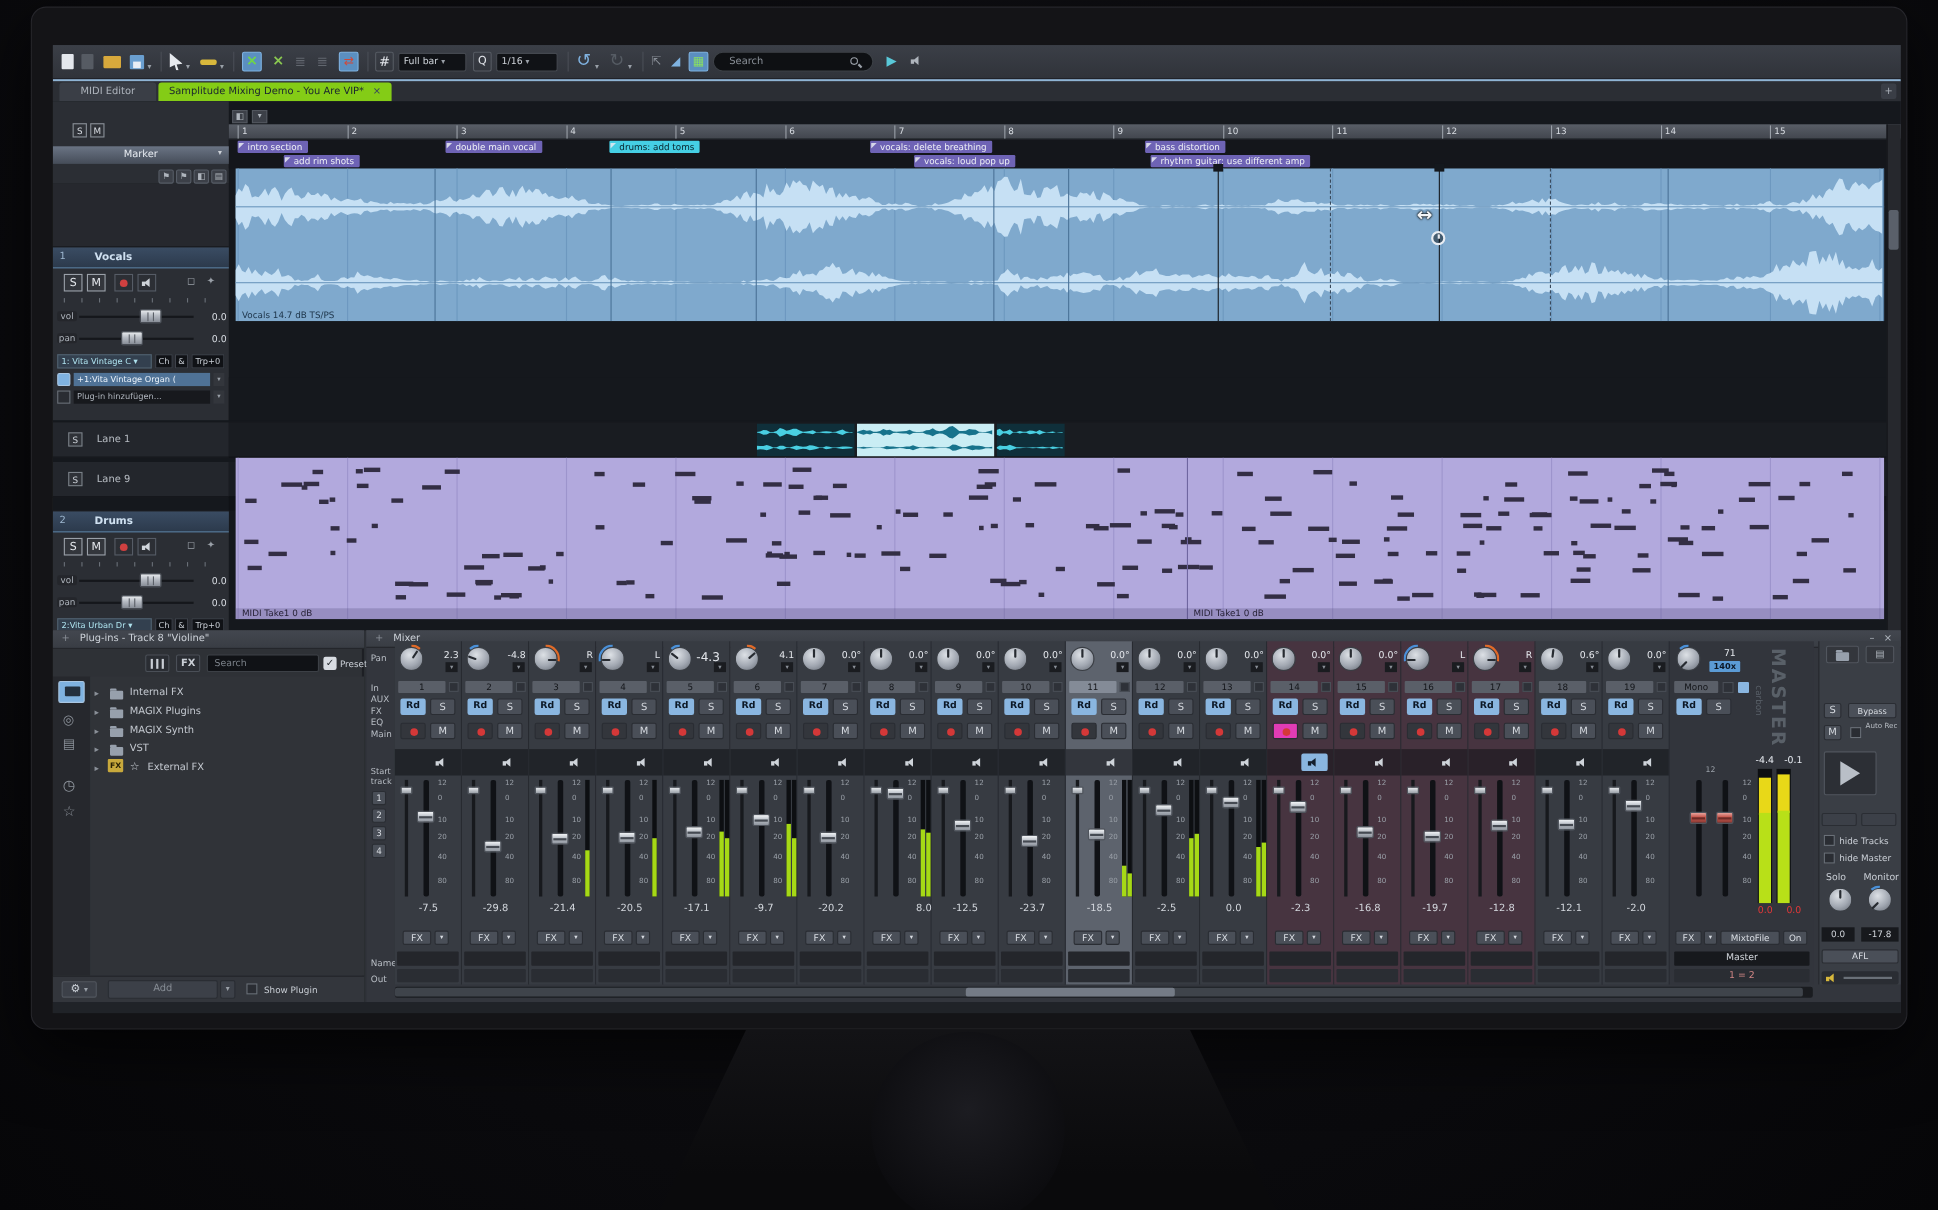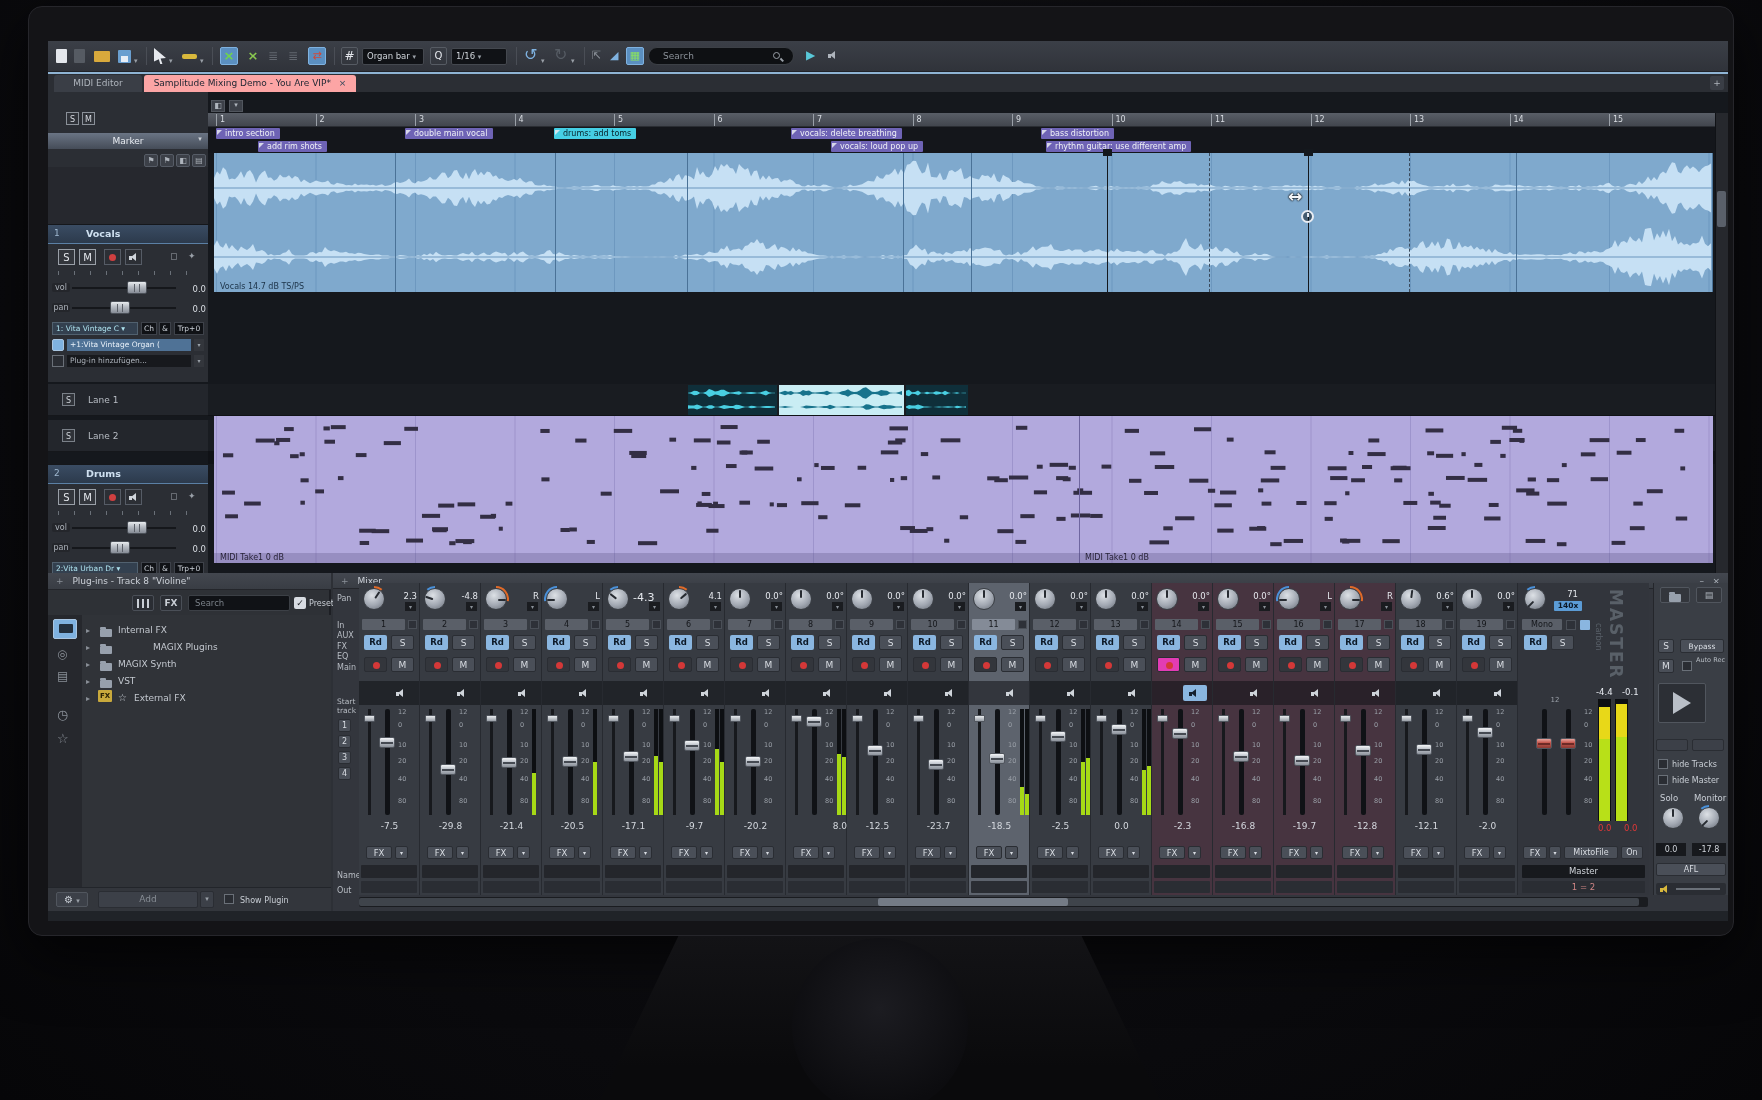--- a/index.html
+++ b/index.html
@@ -72,7 +72,7 @@
         <div class="a" style="left:260px;top:6px;width:18px;height:18px;background:#5b8fc0;border:1px solid #7fb2e0;border-radius:2px;color:#d04838;font-size:11px;line-height:16px;text-align:center;">⇄</div>
         <div class="sep" style="left:286px;"></div>
         <div class="a" style="left:293px;top:6px;width:17px;height:18px;border:1px solid #565b63;border-radius:2px;color:#e4e7ec;font-size:12px;line-height:16px;text-align:center;">#</div>
-        <div class="tbtn" style="left:314px;width:62px;"><span>Organ bar</span> <span class="dd">▾</span></div>
+        <div class="tbtn" style="left:314px;width:62px;"><span>Full bar</span> <span class="dd">▾</span></div>
         <div class="a" style="left:382px;top:6px;width:17px;height:18px;border:1px solid #565b63;border-radius:2px;color:#e4e7ec;font-size:10px;line-height:16px;text-align:center;">Q</div>
         <div class="tbtn" style="left:403px;width:56px;"><span>1/16</span> <span class="dd">▾</span></div>
         <div class="sep" style="left:468px;"></div>

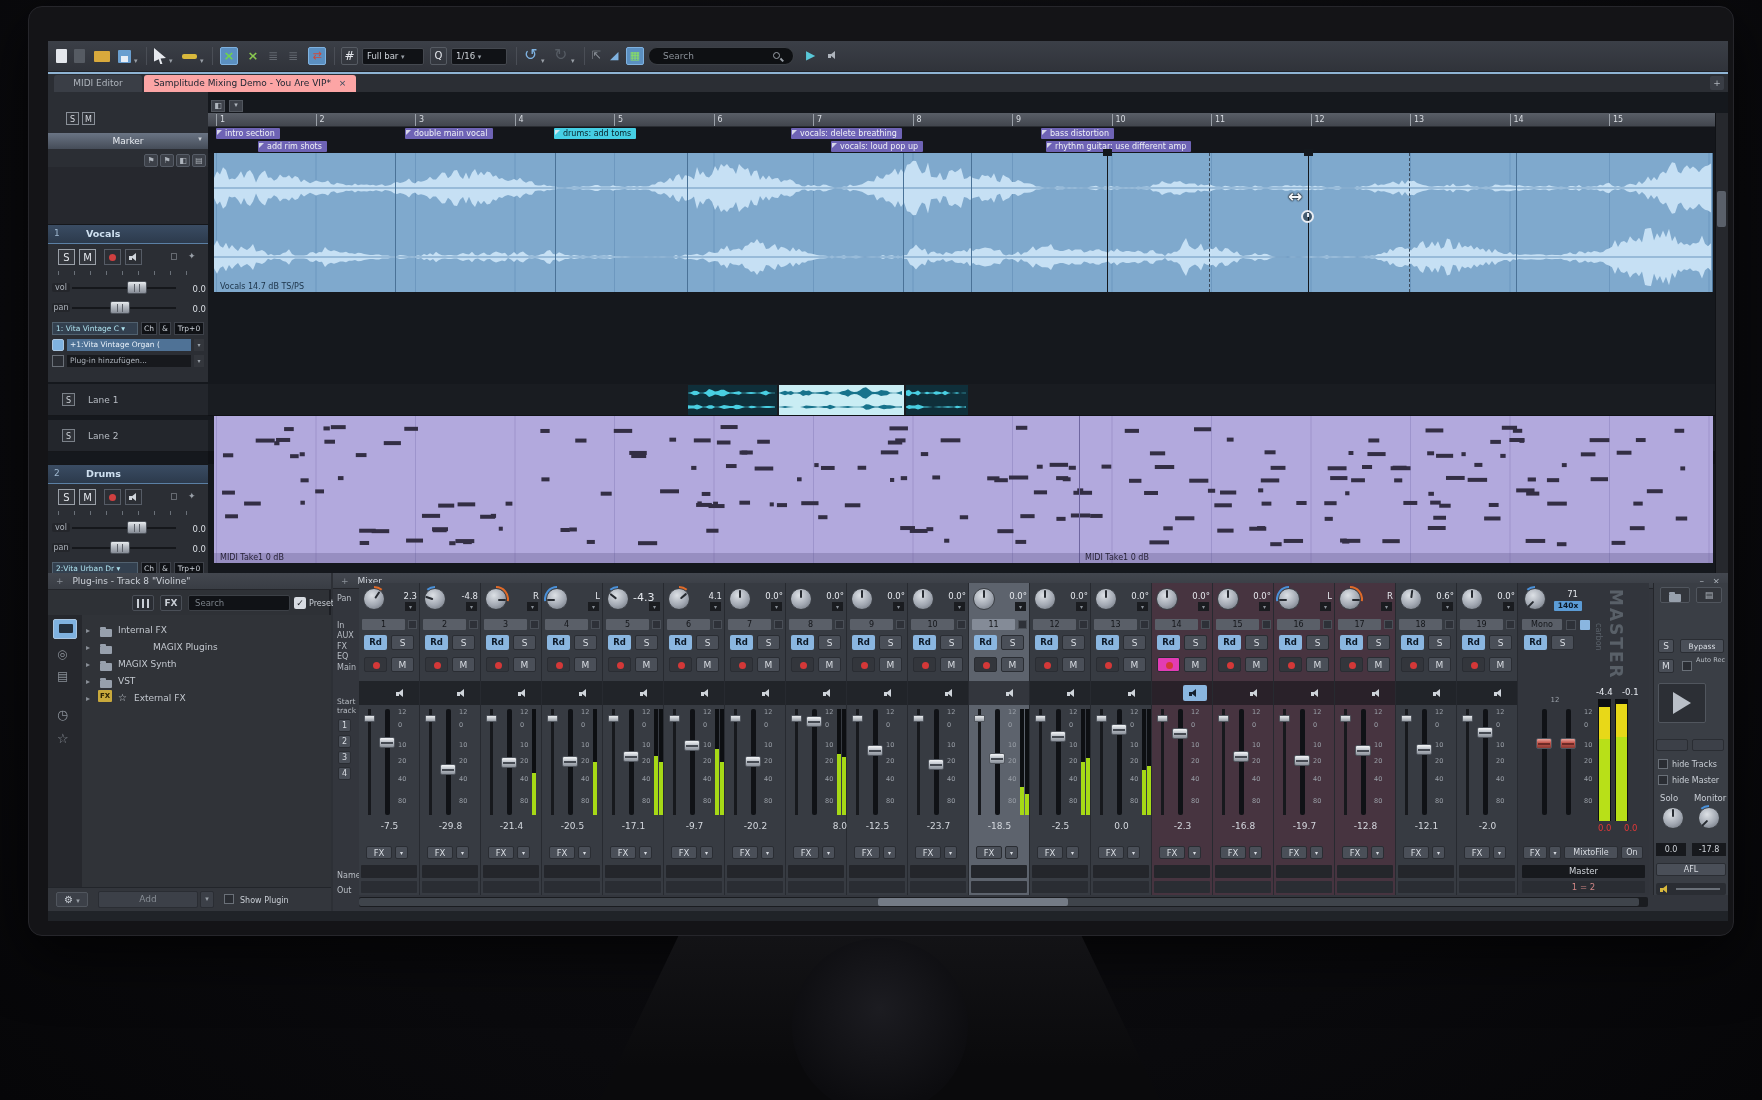--- a/index.html
+++ b/index.html
@@ -92,7 +92,7 @@
 
       <div class="tabbar">
         <div class="tab" style="left:6px;width:88px;background:#3a3e46;color:#aeb4bc;">MIDI Editor</div>
-        <div class="tab" style="left:96px;width:212px;background:#fca5a5;color:#1a2430;">
+        <div class="tab" style="left:96px;width:212px;background:#84cc16;color:#1a2430;">
           <span>Samplitude Mixing Demo - You Are VIP*</span>
           <span style="margin-left:5px;color:#3a4a5c;">×</span>
         </div>

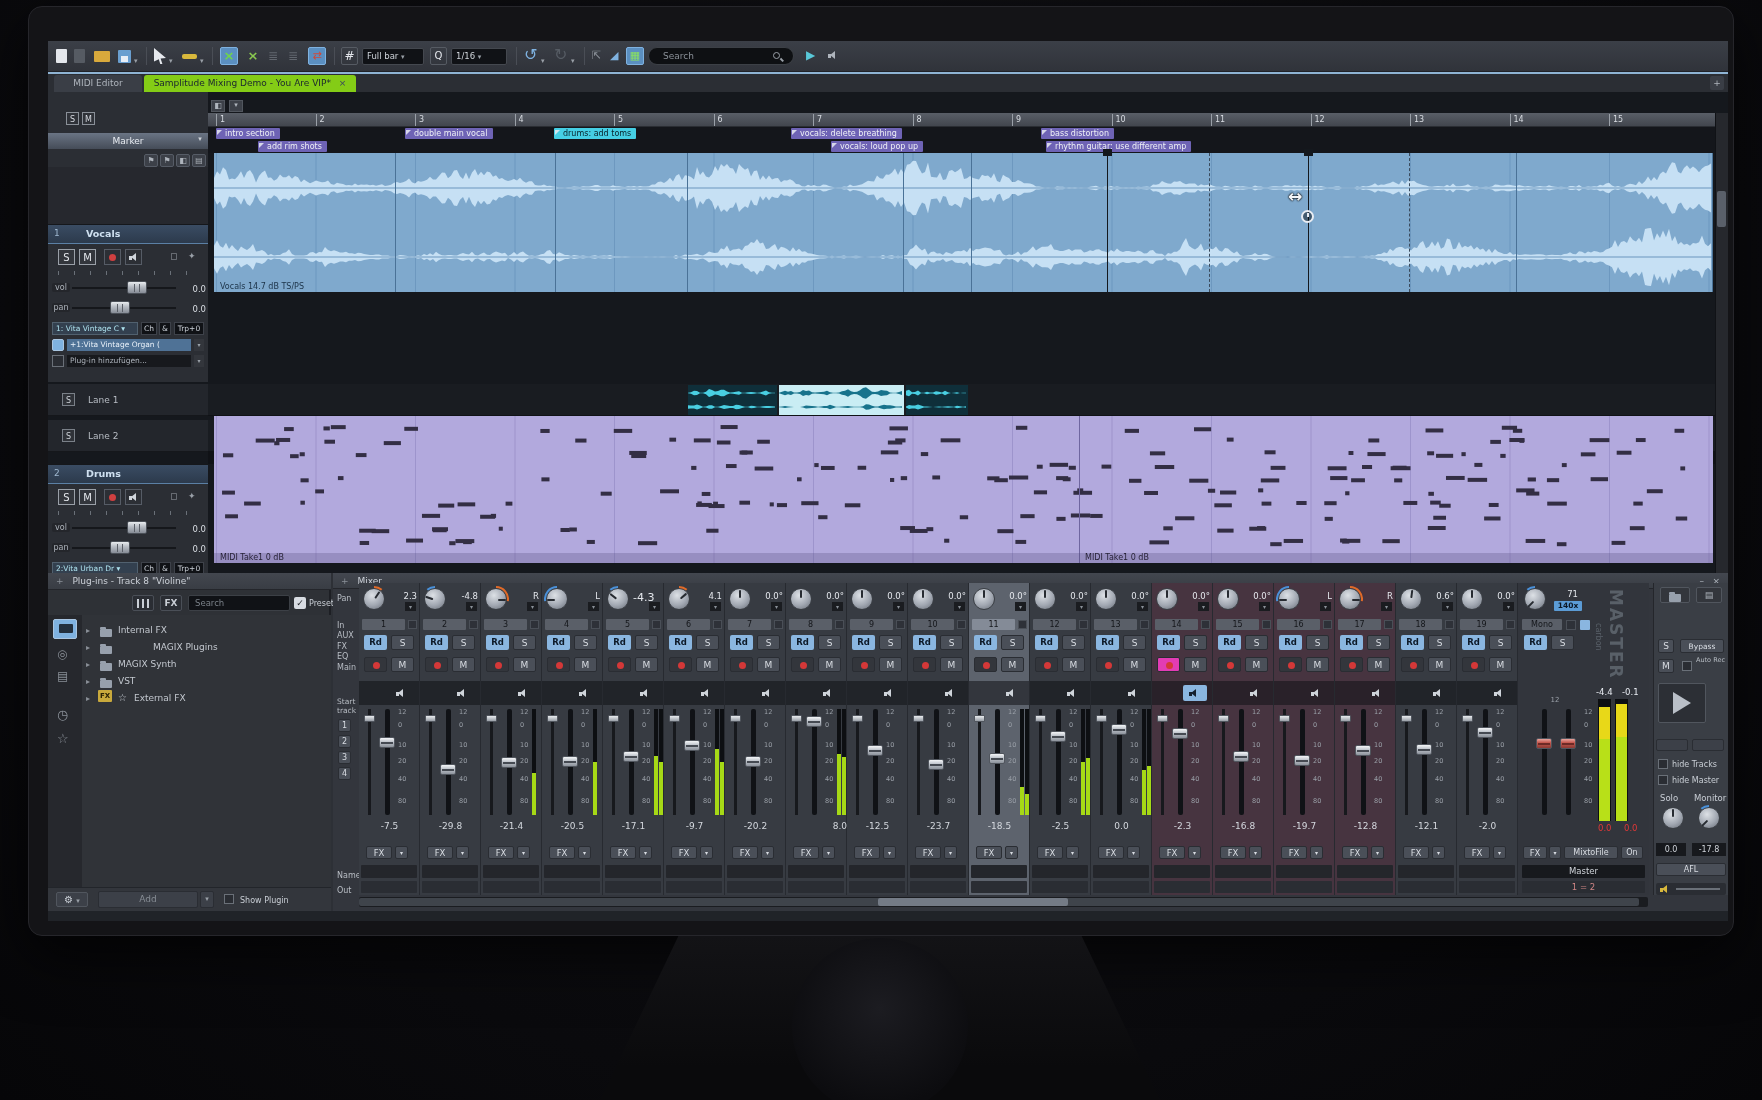--- a/index.html
+++ b/index.html
@@ -242,7 +242,7 @@
           <div class="a" style="left: 160px; top: 292px; width: 1520px; height: 32px; background: rgb(25, 28, 33); border-bottom: 1px solid rgb(16, 18, 22);"></div>
           <div class="a" style="left: 0px; top: 328px; width: 160px; height: 32px; background: rgb(35, 38, 44); border-bottom: 1px solid rgb(21, 23, 27);"></div>
           <div class="a" style="left: 14px; top: 337px; width: 13px; height: 13px; border: 1px solid rgb(122, 128, 136); background: rgb(47, 50, 56); color: rgb(207, 212, 218); font-size: 8px; text-align: center; line-height: 13px;">S</div>
-          <div class="a" style="left: 40px; top: 339px; color: rgb(184, 189, 196); font-size: 9px;">Lane 2</div>
+          <div class="a" style="left: 40px; top: 339px; color: rgb(184, 189, 196); font-size: 9px;">Lane 9</div>
           <div class="a" style="left: 160px; top: 328px; width: 1520px; height: 32px; background: rgb(25, 28, 33); border-bottom: 1px solid rgb(16, 18, 22);"></div>
           <div class="a" style="left: 160px; top: 251px; width: 1520px; height: 39px; background: rgb(21, 24, 29);"></div>
           <div class="a" style="left: 160px; top: 360px; width: 1520px; height: 12px; background: rgb(16, 18, 22);"></div>

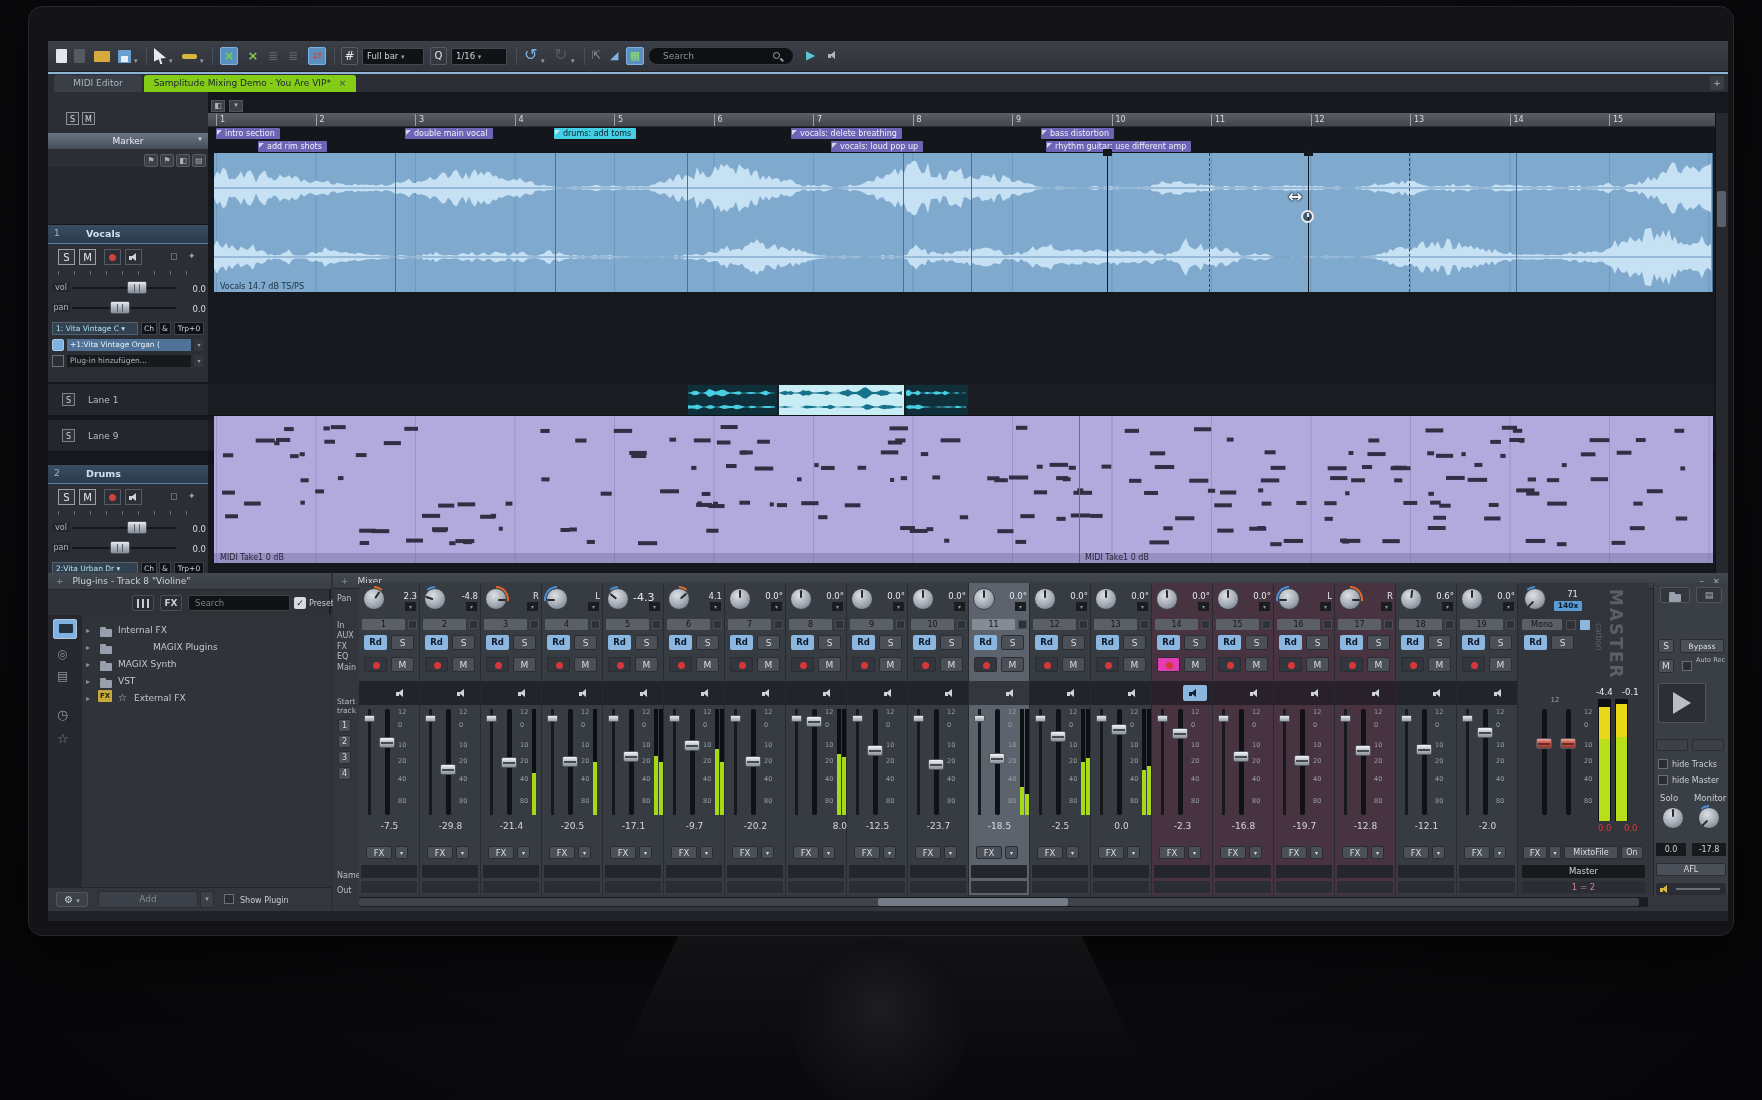--- a/index.html
+++ b/index.html
@@ -560,7 +560,7 @@
         </div>
         <div class="a" id="plugtree" style="left:34px;top:42px;width:249px;height:272px;background:#303338;">
             <div class="a treerow" style="left: 4px; top: 6px; width: 240px; height: 16px;"><div class="a" style="left: 0px; top: 2px; color: rgb(138, 144, 152); font-size: 8px;">▸</div><div class="a folder" style="left: 14px; top: 3px;"></div><div class="a" style="left: 32px; top: 1px;">Internal FX</div></div>
-            <div class="a treerow" style="left: 4px; top: 23px; width: 240px; height: 16px;"><div class="a" style="left: 0px; top: 2px; color: rgb(138, 144, 152); font-size: 8px;">▸</div><div class="a folder" style="left: 14px; top: 3px;"></div><div class="a" style="left: 32px; top: 1px; margin-left: 35px;">MAGIX Plugins</div></div>
+            <div class="a treerow" style="left: 4px; top: 23px; width: 240px; height: 16px;"><div class="a" style="left: 0px; top: 2px; color: rgb(138, 144, 152); font-size: 8px;">▸</div><div class="a folder" style="left: 14px; top: 3px;"></div><div class="a" style="left: 32px; top: 1px;">MAGIX Plugins</div></div>
             <div class="a treerow" style="left: 4px; top: 40px; width: 240px; height: 16px;"><div class="a" style="left: 0px; top: 2px; color: rgb(138, 144, 152); font-size: 8px;">▸</div><div class="a folder" style="left: 14px; top: 3px;"></div><div class="a" style="left: 32px; top: 1px;">MAGIX Synth</div></div>
             <div class="a treerow" style="left: 4px; top: 57px; width: 240px; height: 16px;"><div class="a" style="left: 0px; top: 2px; color: rgb(138, 144, 152); font-size: 8px;">▸</div><div class="a folder" style="left: 14px; top: 3px;"></div><div class="a" style="left: 32px; top: 1px;">VST</div></div>
             <div class="a treerow" style="left: 4px; top: 74px; width: 240px; height: 16px;">

